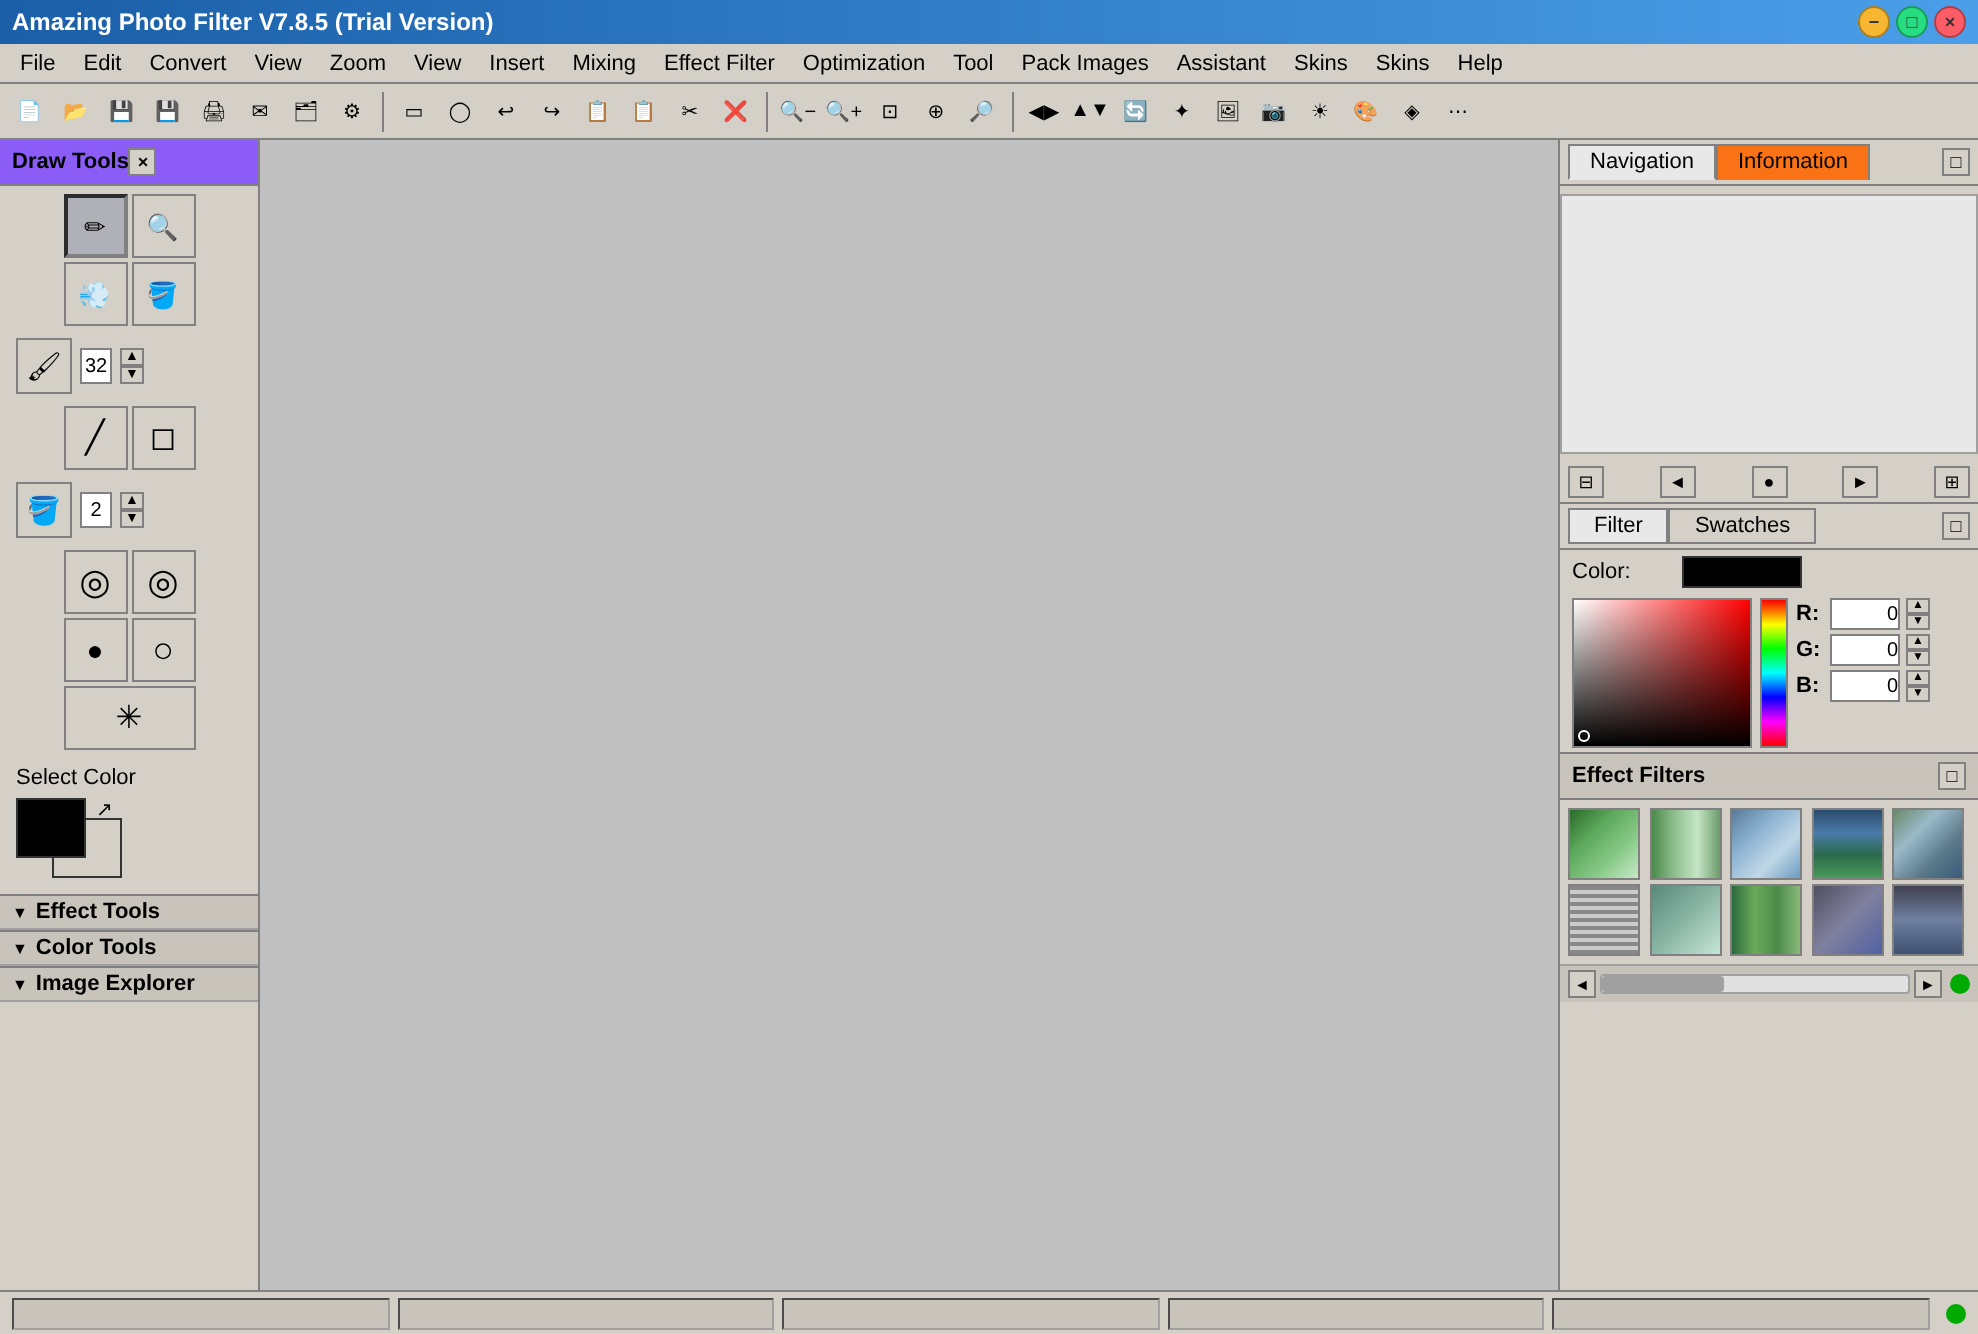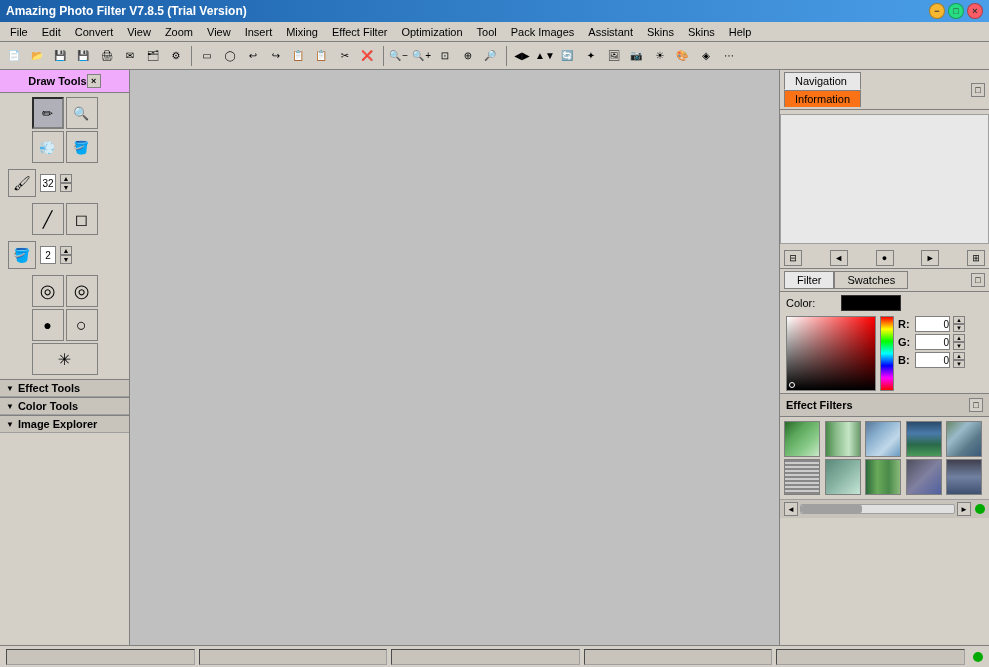--- a/index.html
+++ b/index.html
@@ -107,10 +107,10 @@
       overflow: hidden;
     }
     .panel-header {
-      background: #f0abfc;
-      display: flex;
-      align-items: center;
-      justify-content: center;
+      background: #8b5cf6;
+      display: flex;
+      align-items: center;
+      justify-content: flex-start;
       padding: 4px 6px;
       font-size: 11px;
       font-weight: bold;

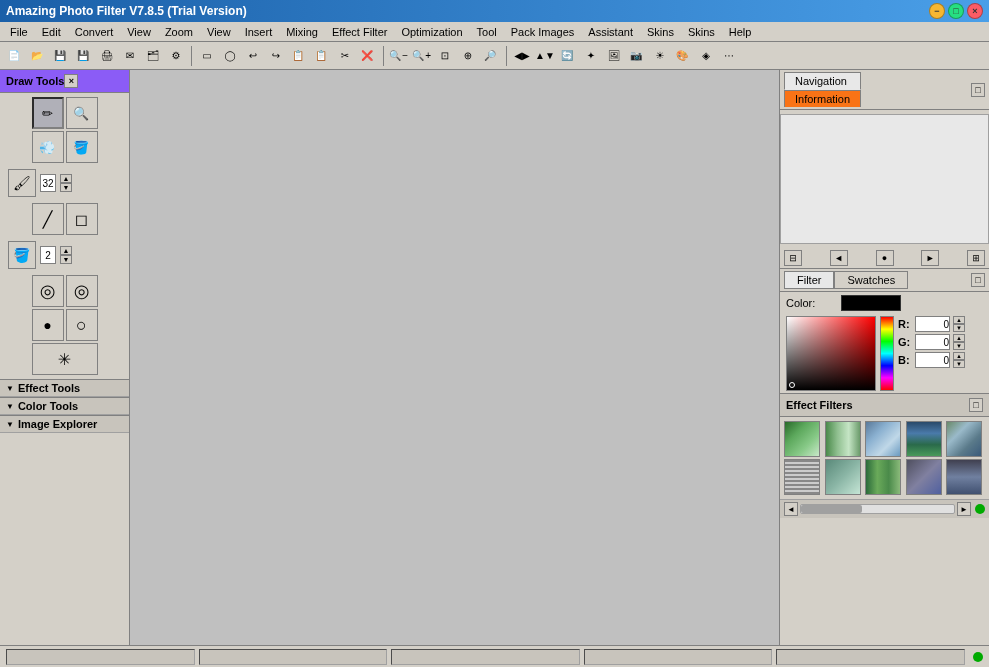--- a/index.html
+++ b/index.html
@@ -270,7 +270,6 @@
     .nav-tabs {
       display: flex;
       gap: 0;
-      flex-direction: column;
     }
     .nav-tab {
       padding: 2px 10px;

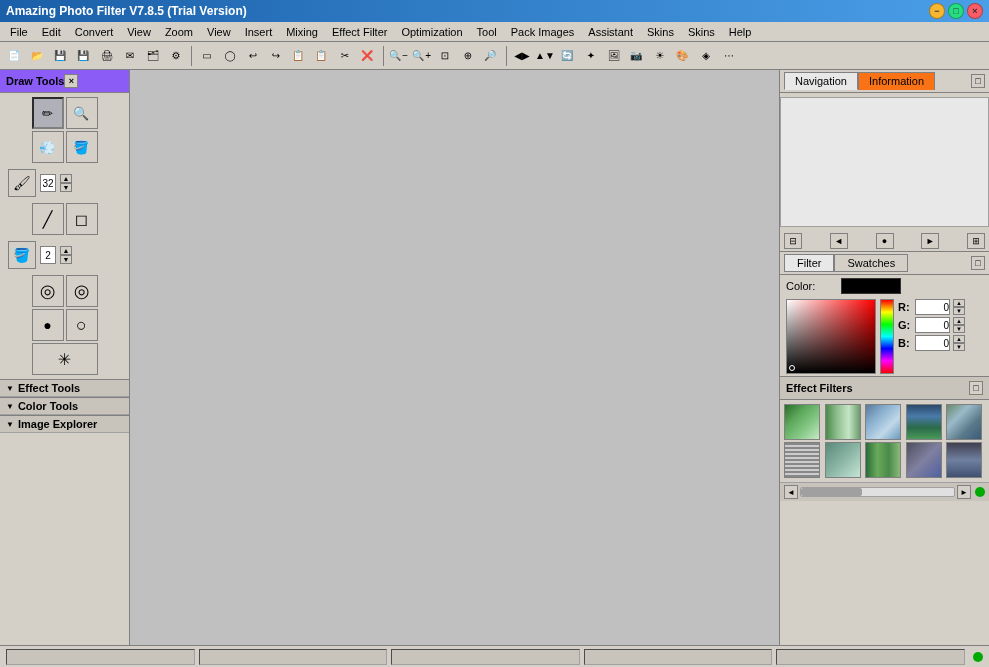--- a/index.html
+++ b/index.html
@@ -660,6 +660,14 @@
         </button>
       </div>
 
+      <div class="select-color-area">
+        <div class="color-label">Select Color</div>
+        <div class="color-swatches-preview">
+          <div class="bg-color"></div>
+          <div class="fg-color"></div>
+          <span class="swap-icon">↗</span>
+        </div>
+      </div>
 
       <div class="section-header">
         <span class="section-arrow">▼</span>

